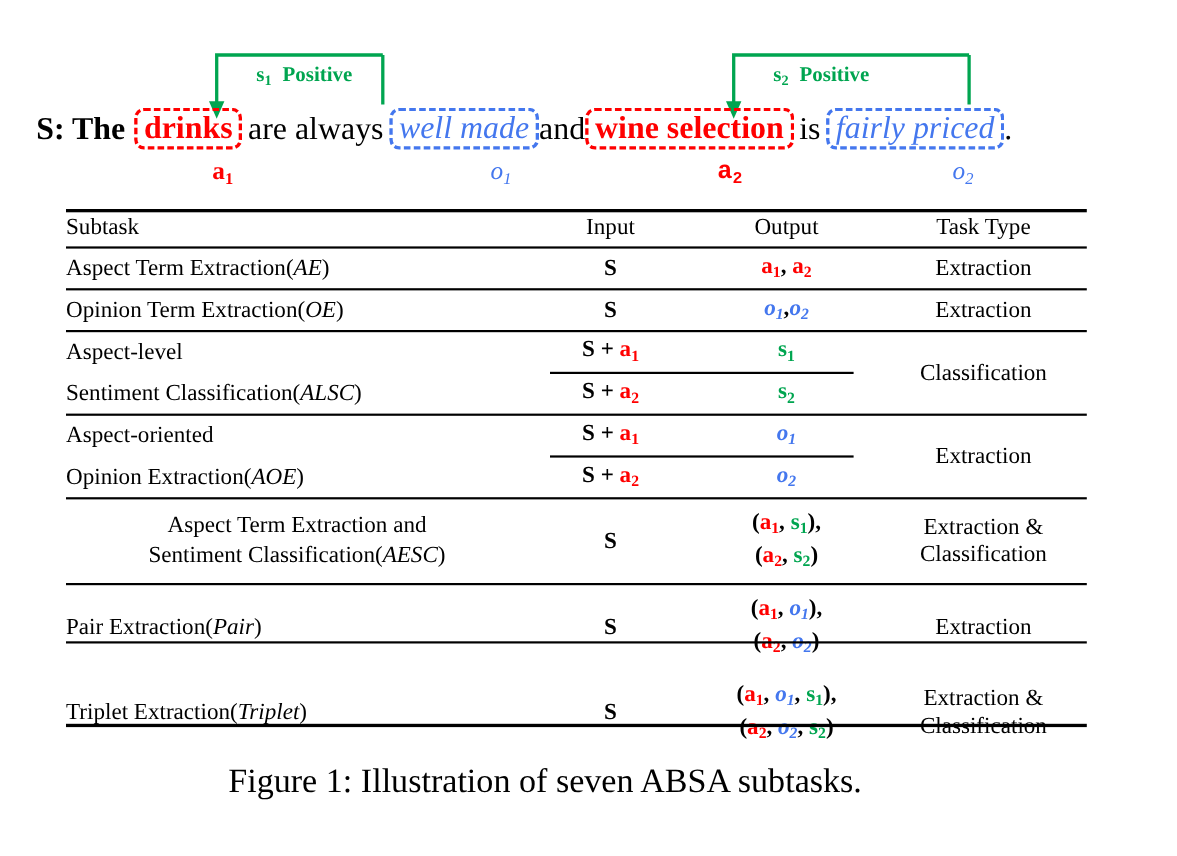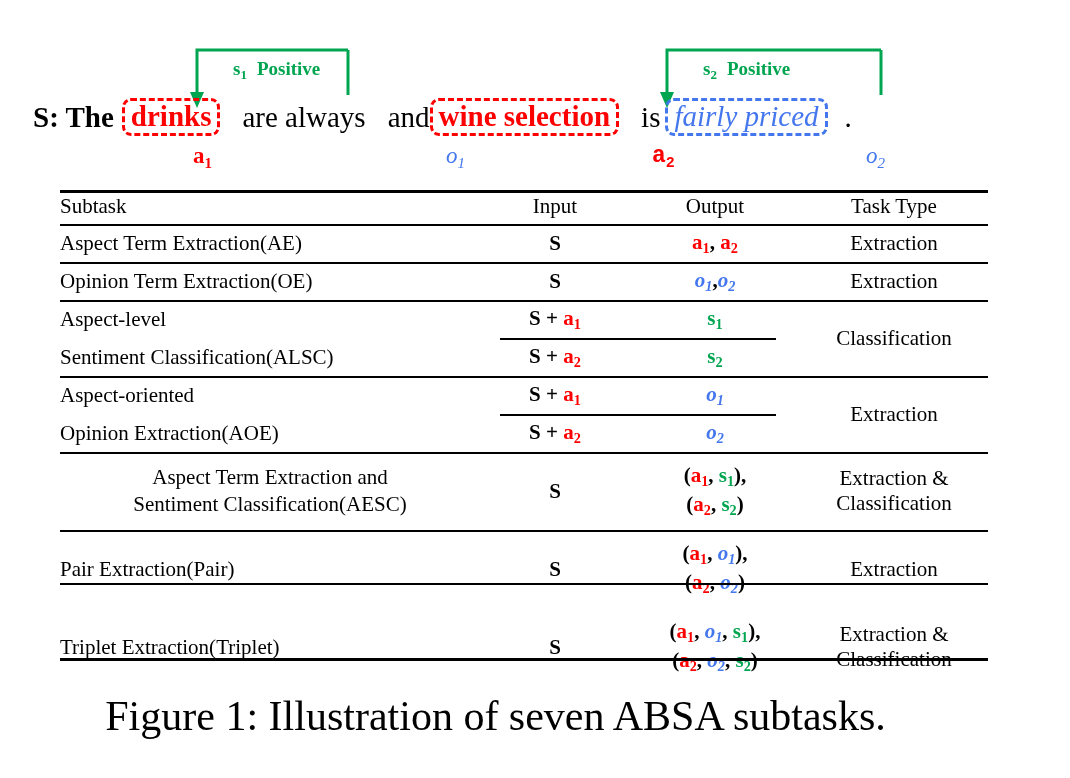--- a/index.html
+++ b/index.html
@@ -67,7 +67,7 @@
   #sentence > span { display: inline-block; }
 
   .plain { font-weight: bold; }
-  .plain.reg { font-weight: normal; margin-left: 17px; }
+  .plain.reg { font-weight: normal; }
 
   .tok {
     position: relative;

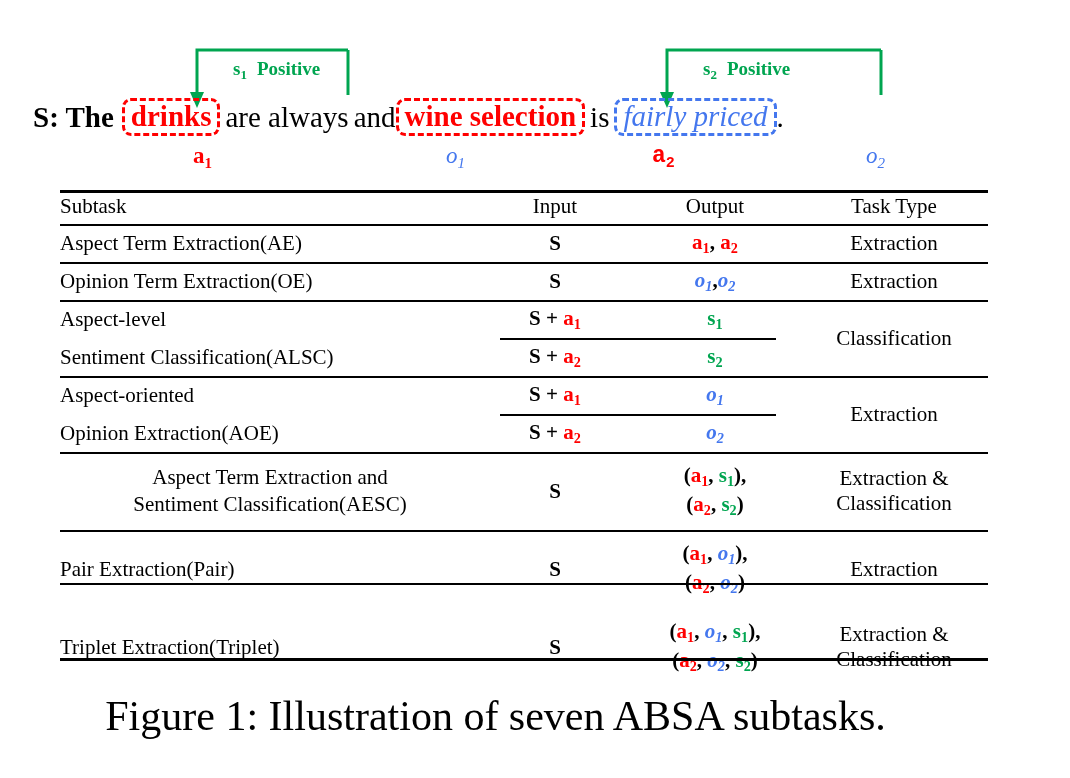--- a/index.html
+++ b/index.html
@@ -218,6 +218,7 @@
     <span class="sp-s"></span>
     <span class="plain reg">are always</span>
     <span class="sp-s"></span>
+    <span class="tok opinion">well made</span>
     <span class="plain reg">and</span>
     <span class="tok aspect">wine selection</span>
     <span class="sp-s"></span>

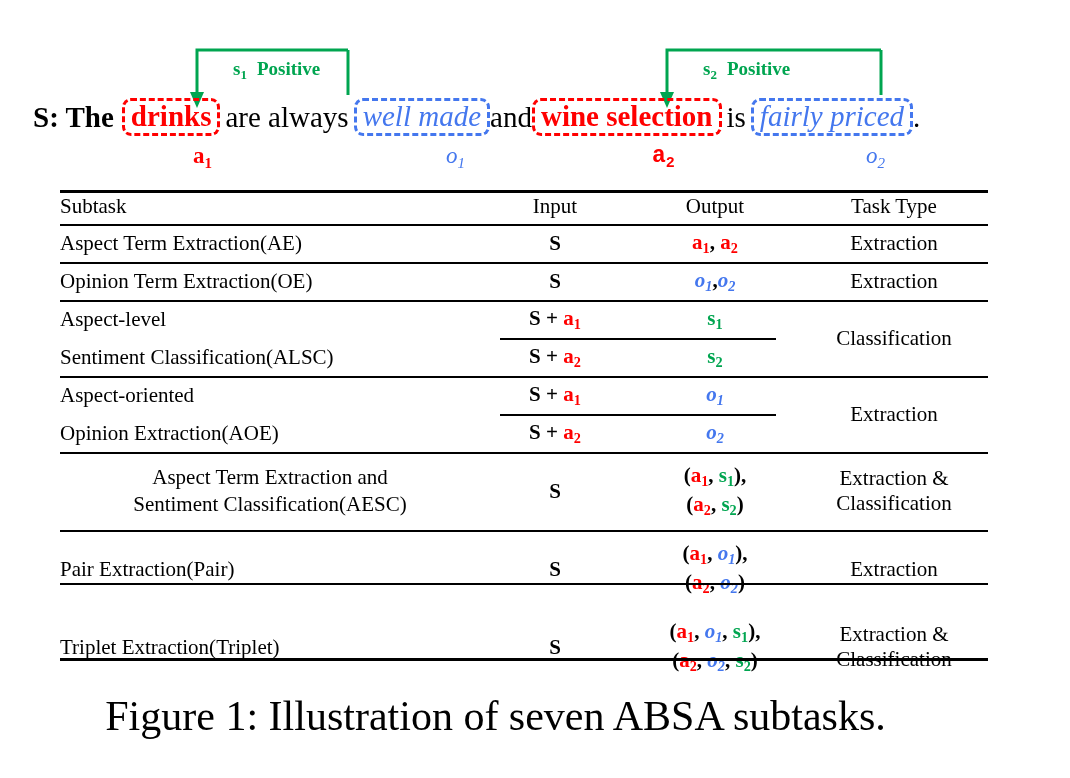--- a/index.html
+++ b/index.html
@@ -165,7 +165,7 @@
   }
   .hdr.center { text-align: center; }
 
-  .it { }
+  .it { font-style: italic; }
 
   
   .sym { font-weight: bold; white-space: nowrap; }

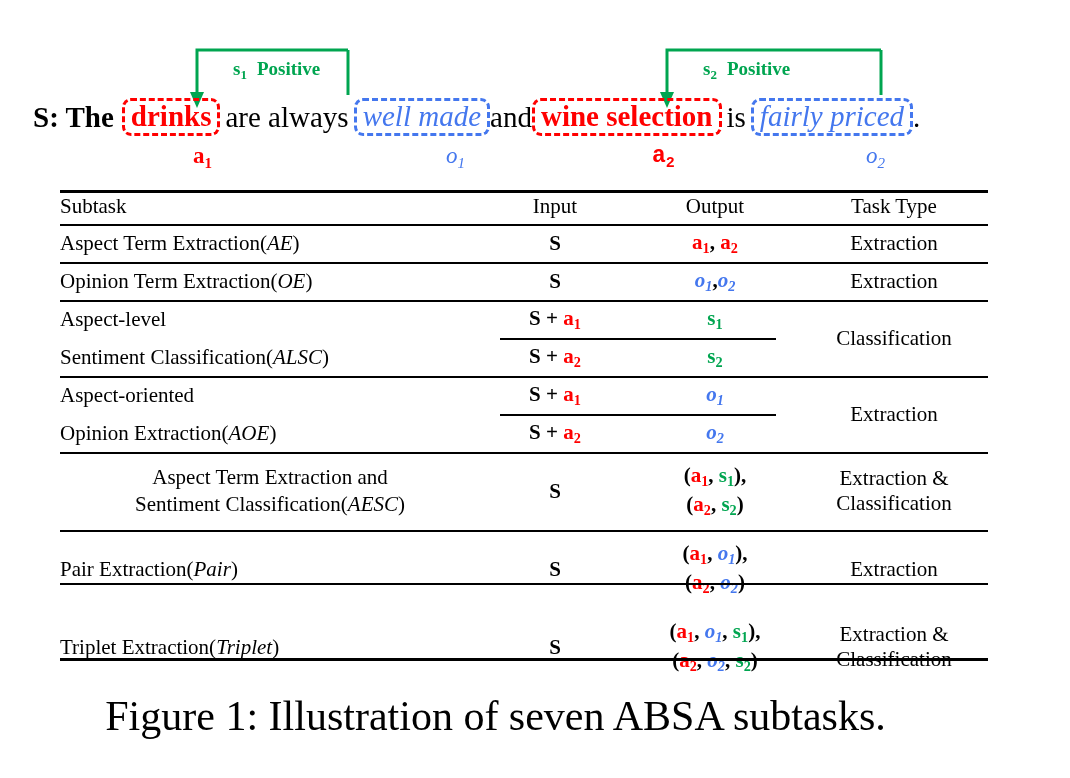--- a/index.html
+++ b/index.html
@@ -184,7 +184,7 @@
     top: 692px;
     width: 991px;
     text-align: center;
-    font-size: 42px;
+    font-size: 31px;
     white-space: nowrap;
   }
 </style>

